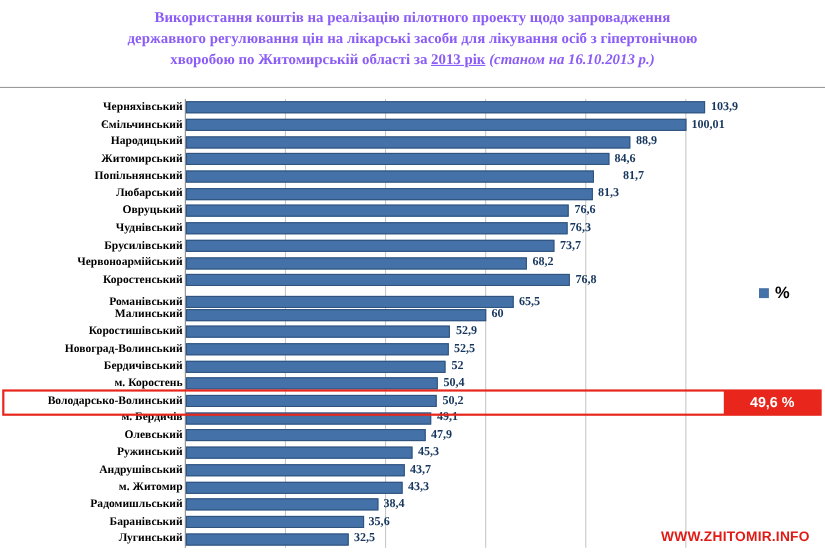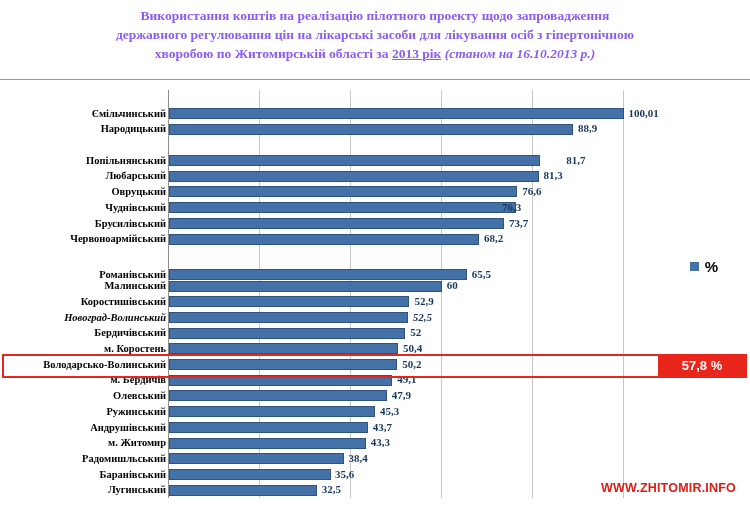--- a/index.html
+++ b/index.html
@@ -156,6 +156,11 @@
       <div class="gridline" style="left: 272.727px;"></div>
       <div class="gridline" style="left: 363.636px;"></div>
       <div class="gridline" style="left: 454.545px;"></div>
+      <div class="row" style="top: 0px; height: 15.6923px;">
+        <div class="label" style="line-height: 15.6923px;">Черняхівський</div>
+        <div class="bar" style="width: 472.273px; top: 2.34615px;"></div>
+        <div class="val" style="left: 478.273px; line-height: 15.6923px;">103,9</div>
+      </div>
       <div class="row" style="top: 15.6923px; height: 15.6923px;">
         <div class="label" style="line-height: 15.6923px;">Ємільчинський</div>
         <div class="bar" style="width: 454.591px; top: 2.34615px;"></div>

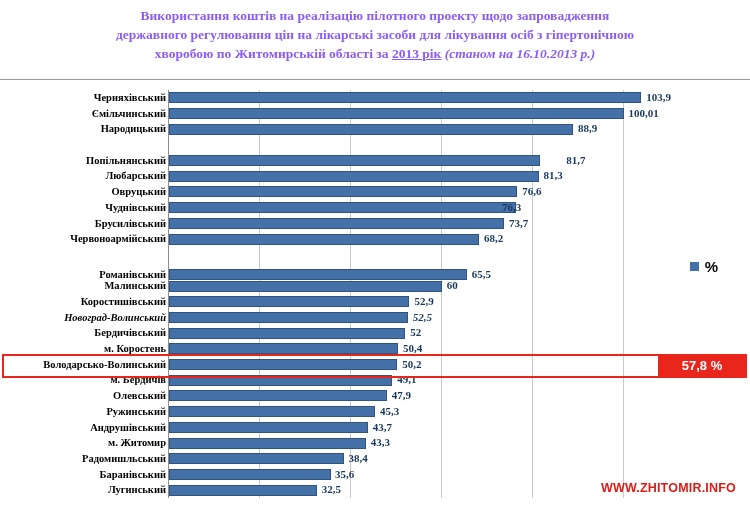--- a/index.html
+++ b/index.html
@@ -171,6 +171,11 @@
         <div class="bar" style="width: 404.091px; top: 2.34615px;"></div>
         <div class="val" style="left: 410.091px; line-height: 15.6923px;">88,9</div>
       </div>
+      <div class="row" style="top: 47.0769px; height: 15.6923px;">
+        <div class="label" style="line-height: 15.6923px;">Житомирський</div>
+        <div class="bar" style="width: 384.545px; top: 2.34615px;"></div>
+        <div class="val" style="left: 390.545px; line-height: 15.6923px;">84,6</div>
+      </div>
       <div class="row" style="top: 62.7692px; height: 15.6923px;">
         <div class="label" style="line-height: 15.6923px;">Попільнянський</div>
         <div class="bar" style="width: 371.364px; top: 2.34615px;"></div>

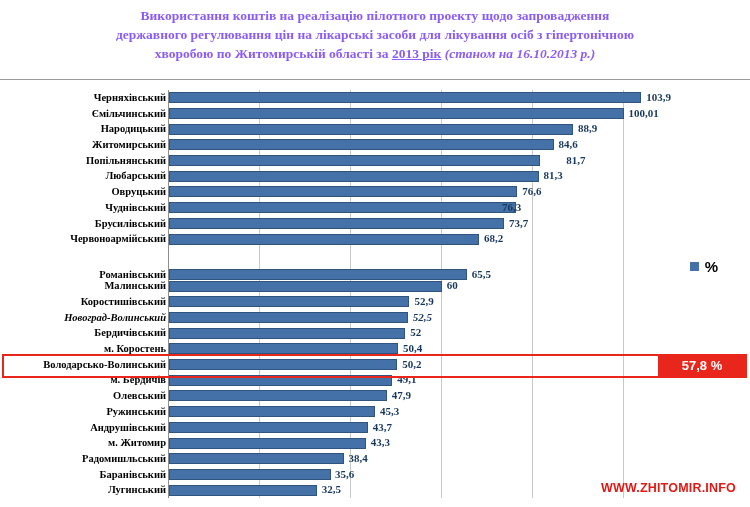--- a/index.html
+++ b/index.html
@@ -194,7 +194,7 @@
       <div class="row" style="top: 109.846px; height: 15.6923px;">
         <div class="label" style="line-height: 15.6923px;">Чуднівський</div>
         <div class="bar" style="width: 346.818px; top: 2.34615px;"></div>
-        <div class="val" style="left: 334px; line-height: 15.6923px;">76,3</div>
+        <div class="val" style="left: 350px; line-height: 15.6923px;">76,3</div>
       </div>
       <div class="row" style="top: 125.538px; height: 15.6923px;">
         <div class="label" style="line-height: 15.6923px;">Брусилівський</div>

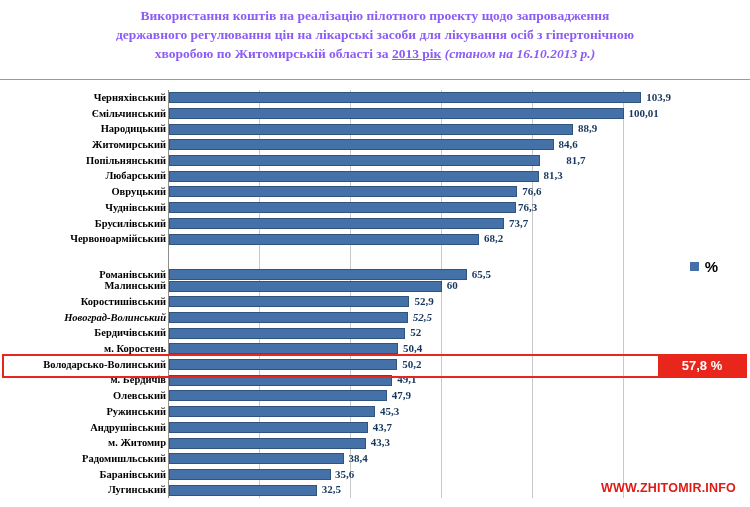--- a/index.html
+++ b/index.html
@@ -206,6 +206,11 @@
         <div class="bar" style="width: 310px; top: 2.34615px;"></div>
         <div class="val" style="left: 316px; line-height: 15.6923px;">68,2</div>
       </div>
+      <div class="row" style="top: 156.923px; height: 15.6923px;">
+        <div class="label" style="line-height: 15.6923px;">Коростенський</div>
+        <div class="bar" style="width: 349.091px; top: 2.34615px;"></div>
+        <div class="val" style="left: 355.091px; line-height: 15.6923px;">76,8</div>
+      </div>
       <div class="row" style="top: 177px; height: 15.6923px;">
         <div class="label" style="line-height: 15.6923px;">Романівський</div>
         <div class="bar" style="width: 297.727px; top: 2.34615px;"></div>

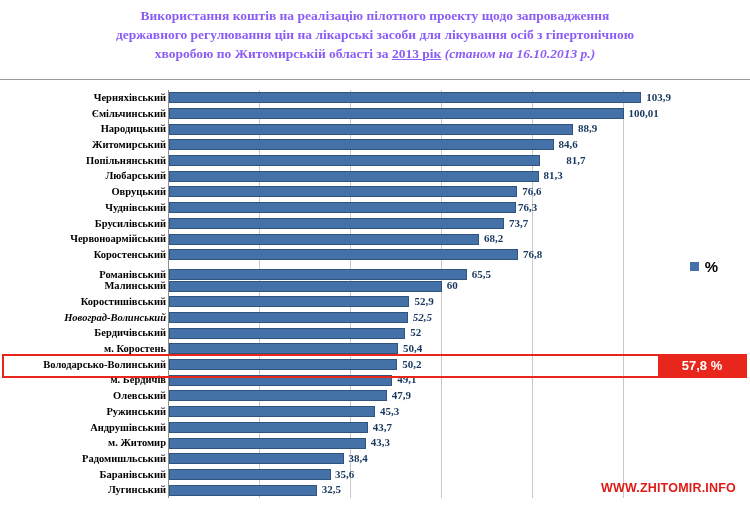--- a/index.html
+++ b/index.html
@@ -226,7 +226,7 @@
         <div class="bar" style="width: 240.455px; top: 2.34615px;"></div>
         <div class="val" style="left: 246.455px; line-height: 15.6923px;">52,9</div>
       </div>
-      <div class="row" style="top: 219.692px; height: 15.6923px; font-style: italic;">
+      <div class="row" style="top: 219.692px; height: 15.6923px;">
         <div class="label" style="line-height: 15.6923px;">Новоград-Волинський</div>
         <div class="bar" style="width: 238.636px; top: 2.34615px;"></div>
         <div class="val" style="left: 244.636px; line-height: 15.6923px;">52,5</div>

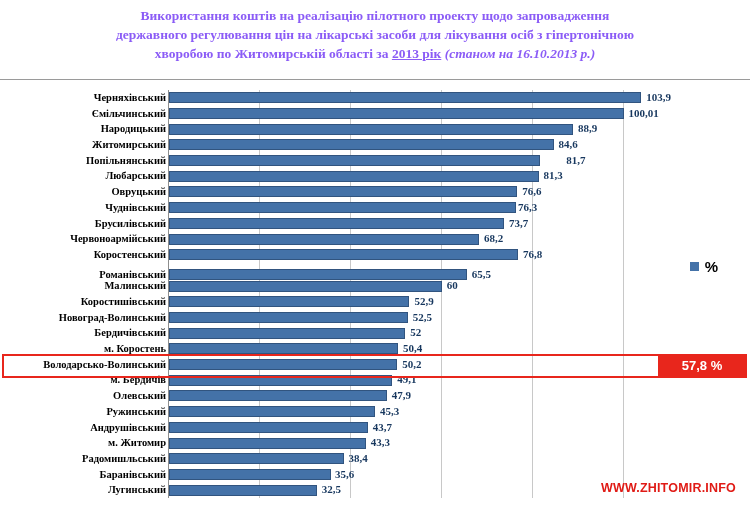--- a/index.html
+++ b/index.html
@@ -290,7 +290,7 @@
 
   <div id="watermark">WWW.ZHITOMIR.INFO</div>
 <div id="redband" style="top: 273.769px;"></div>
-    <div id="redbox" style="top: 274.769px;">57,8 %</div>
+    <div id="redbox" style="top: 274.769px;">49,6 %</div>
   </div>
 
 </body></html>

